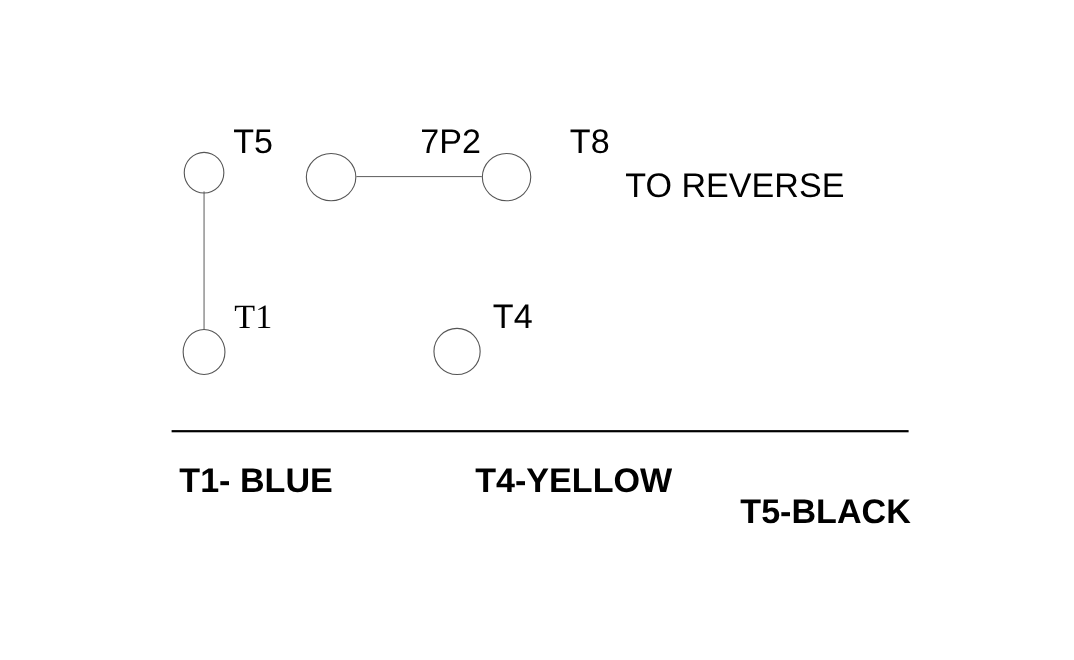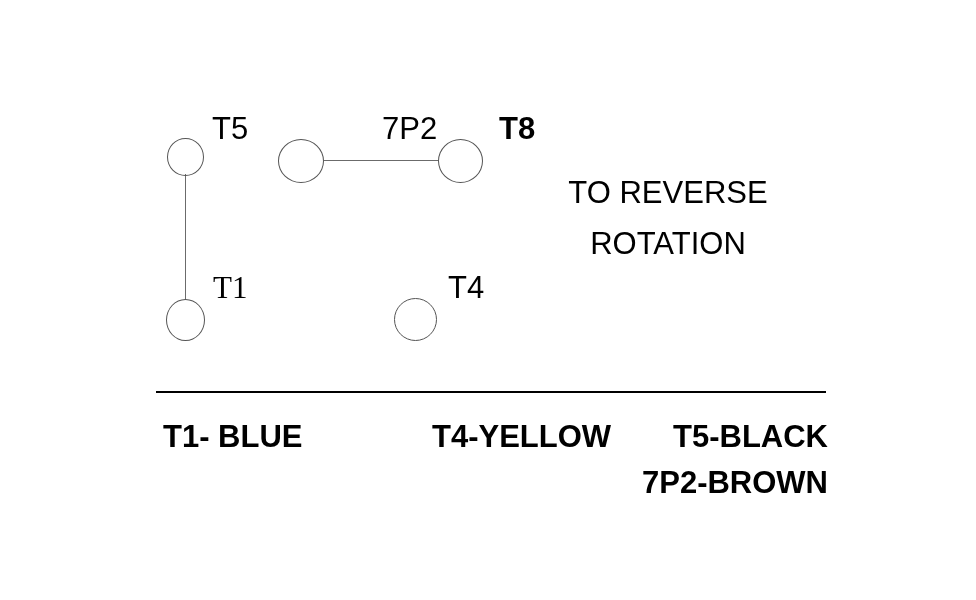--- a/index.html
+++ b/index.html
@@ -109,7 +109,7 @@
 
   <div class="terminal">
     <div class="terminal-circle" style="left:438px; top:139px; width:45px; height:44px;"></div>
-    <div class="terminal-label" style="left:499px; top:113px;font-weight:bold;">T8</div>
+    <div class="terminal-label" style="left:518px; top:113px;">T8</div>
   </div>
 
   <div class="terminal">

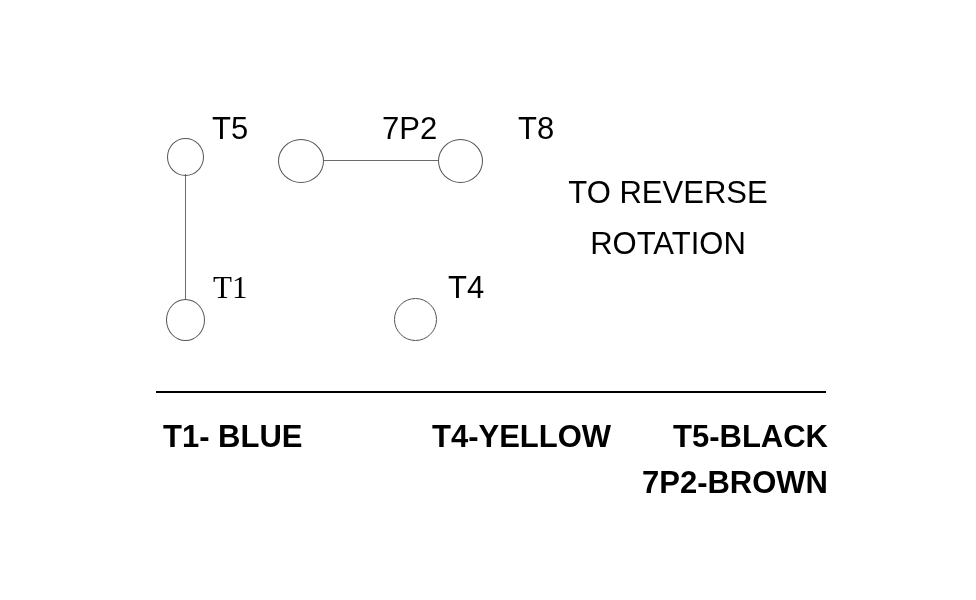--- a/index.html
+++ b/index.html
@@ -56,7 +56,6 @@
     top: 143px;
     width: 320px;
     text-align: center;
-    margin-top: 24px;
   }
   #instruction-block .instruction-line {
     font-size: 31px;

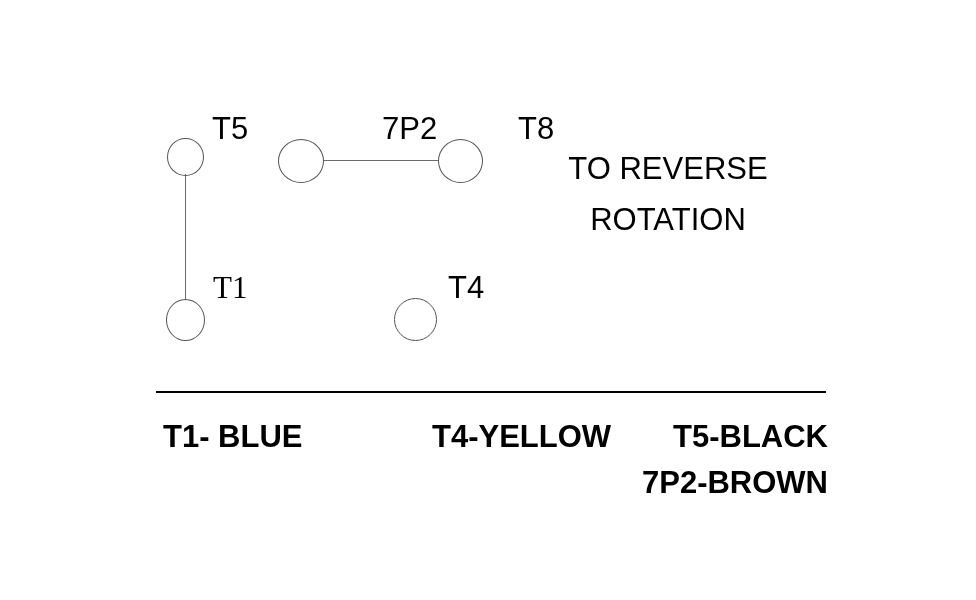--- a/index.html
+++ b/index.html
@@ -123,7 +123,6 @@
 
   <div id="instruction-block">
     <div class="instruction-line">TO REVERSE</div>
-    <div class="instruction-line">ROTATION</div>
   </div>
 
   <div id="legend-divider"></div>

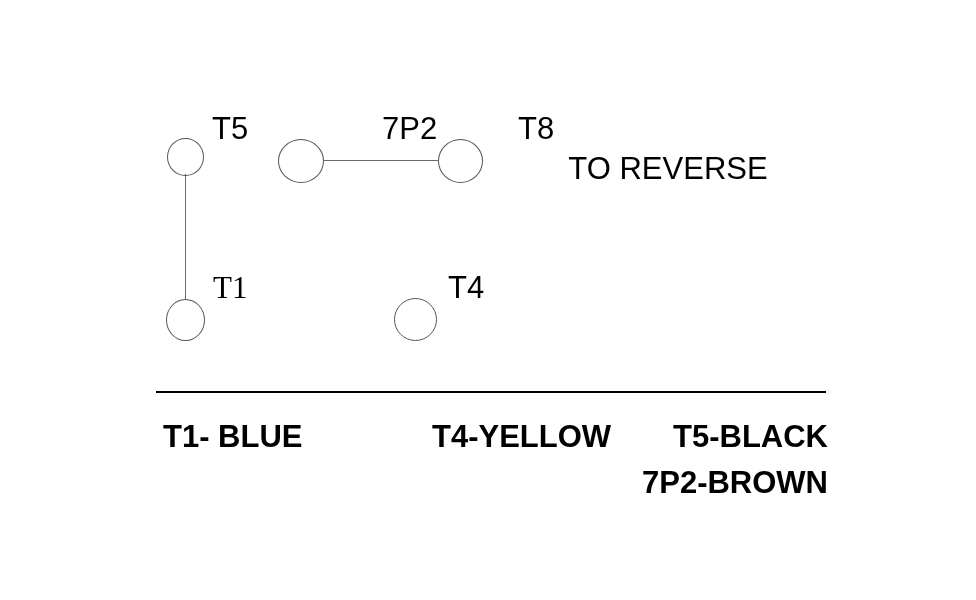--- a/index.html
+++ b/index.html
@@ -85,6 +85,7 @@
   }
   .legend-right {
     text-align: right;
+    margin-top: 28px;
   }
 </style>
 </head>

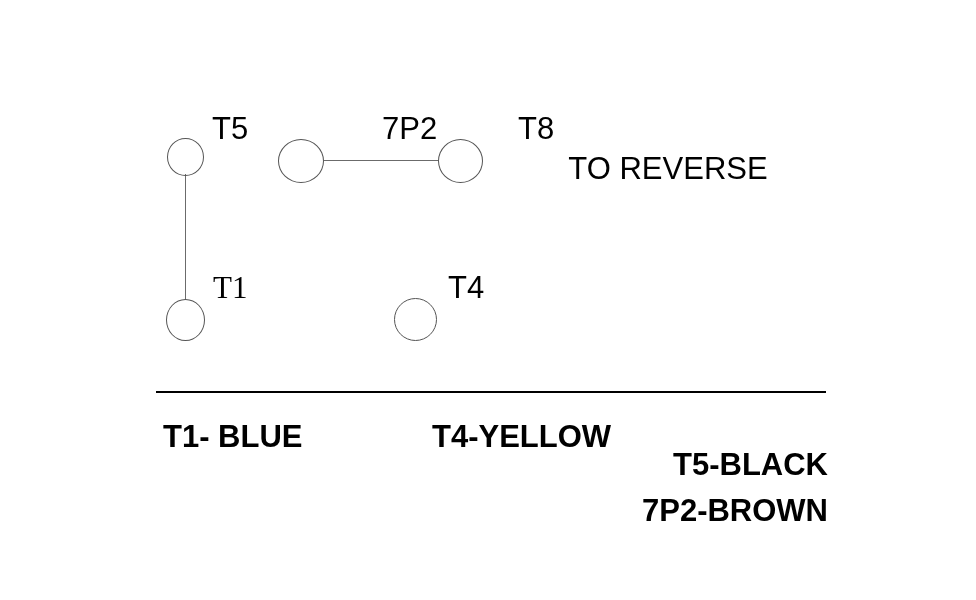--- a/index.html
+++ b/index.html
@@ -135,7 +135,6 @@
 
   <div class="legend-entry legend-right" style="left:528px; top:421px; width:300px;">T5-BLACK</div>
 
-  <div class="legend-entry legend-right" style="left:528px; top:467px; width:300px;">7P2-BROWN</div>
 
 </div>
 

